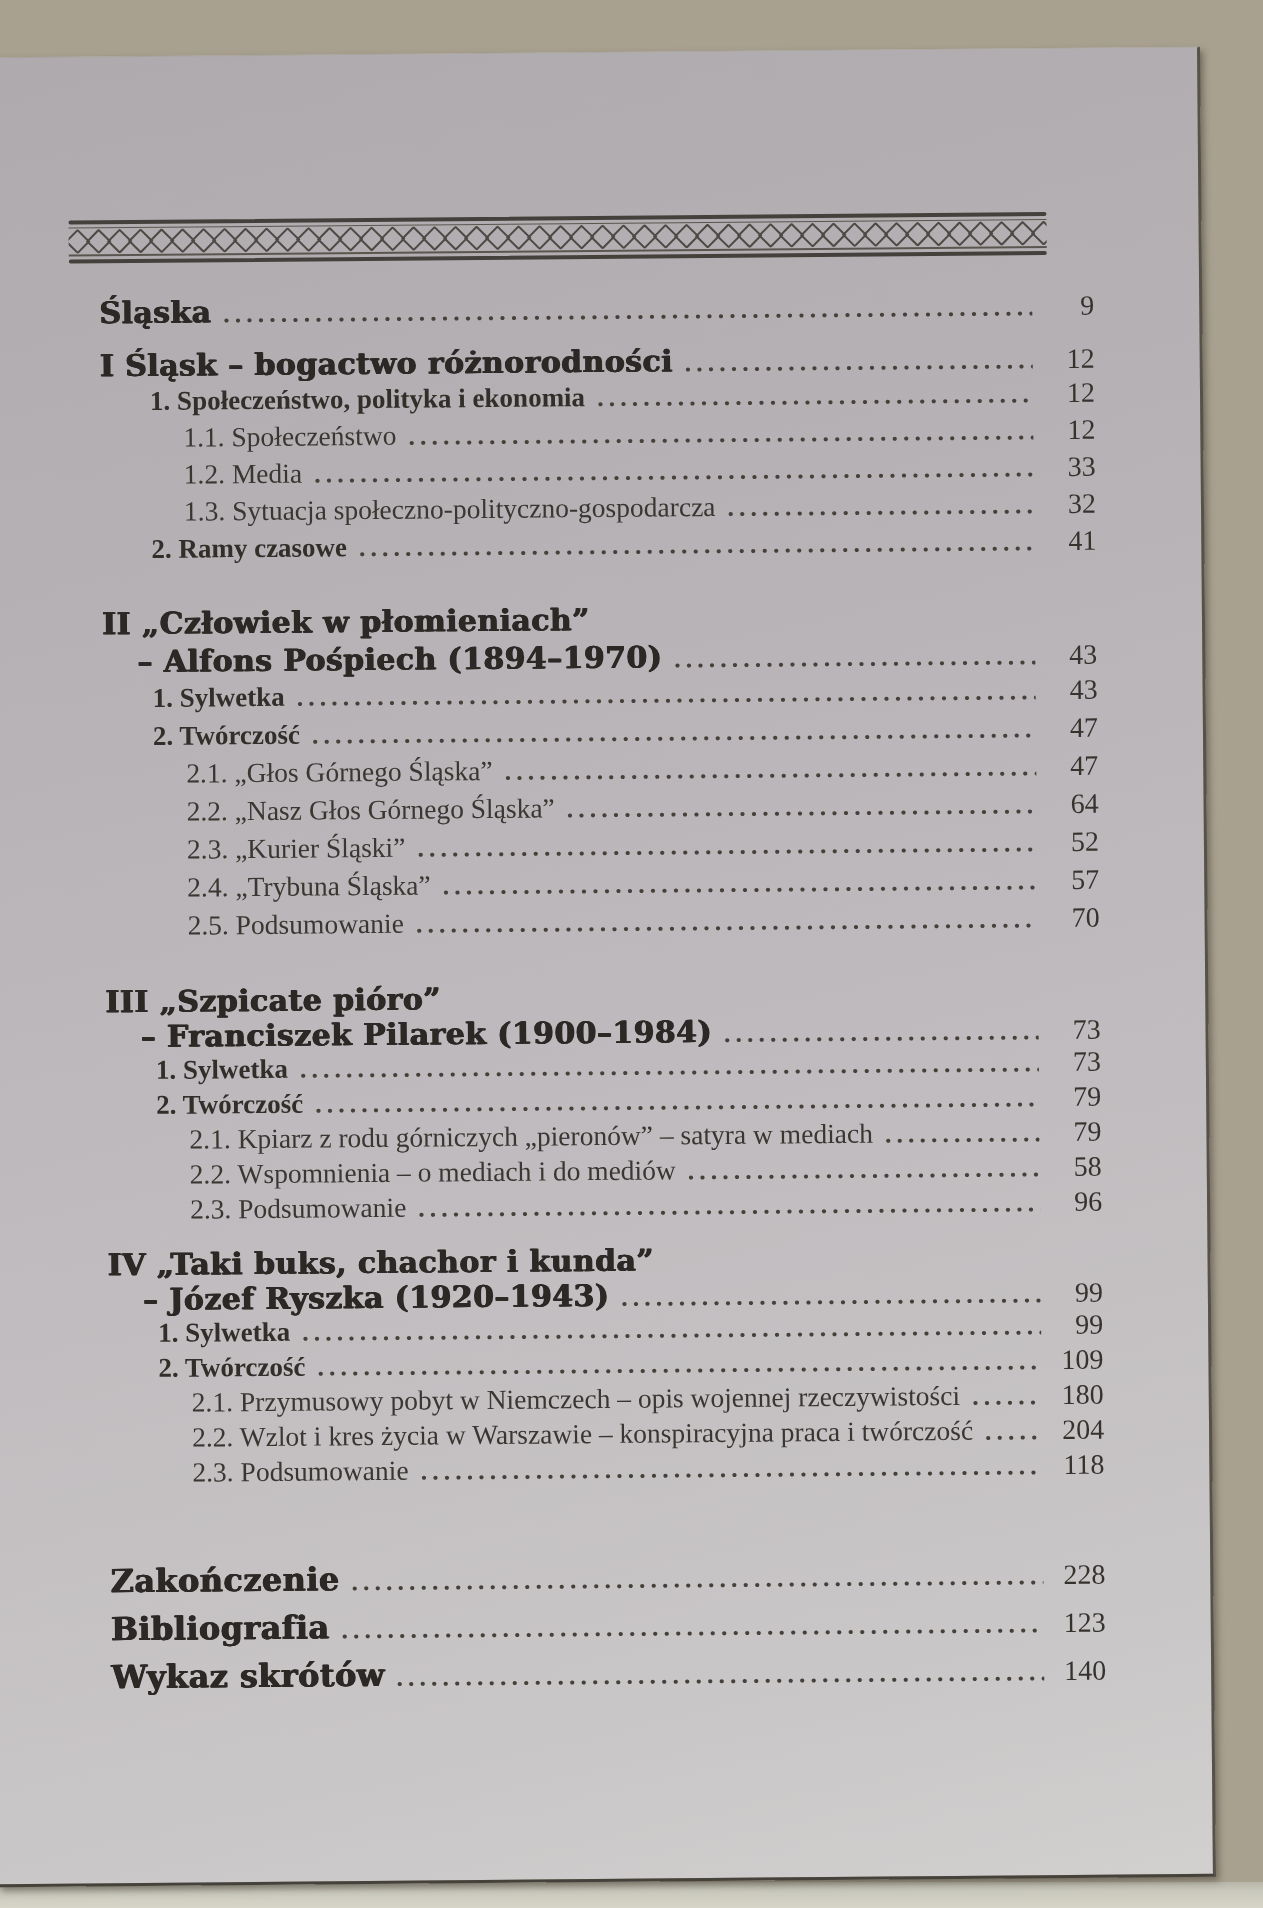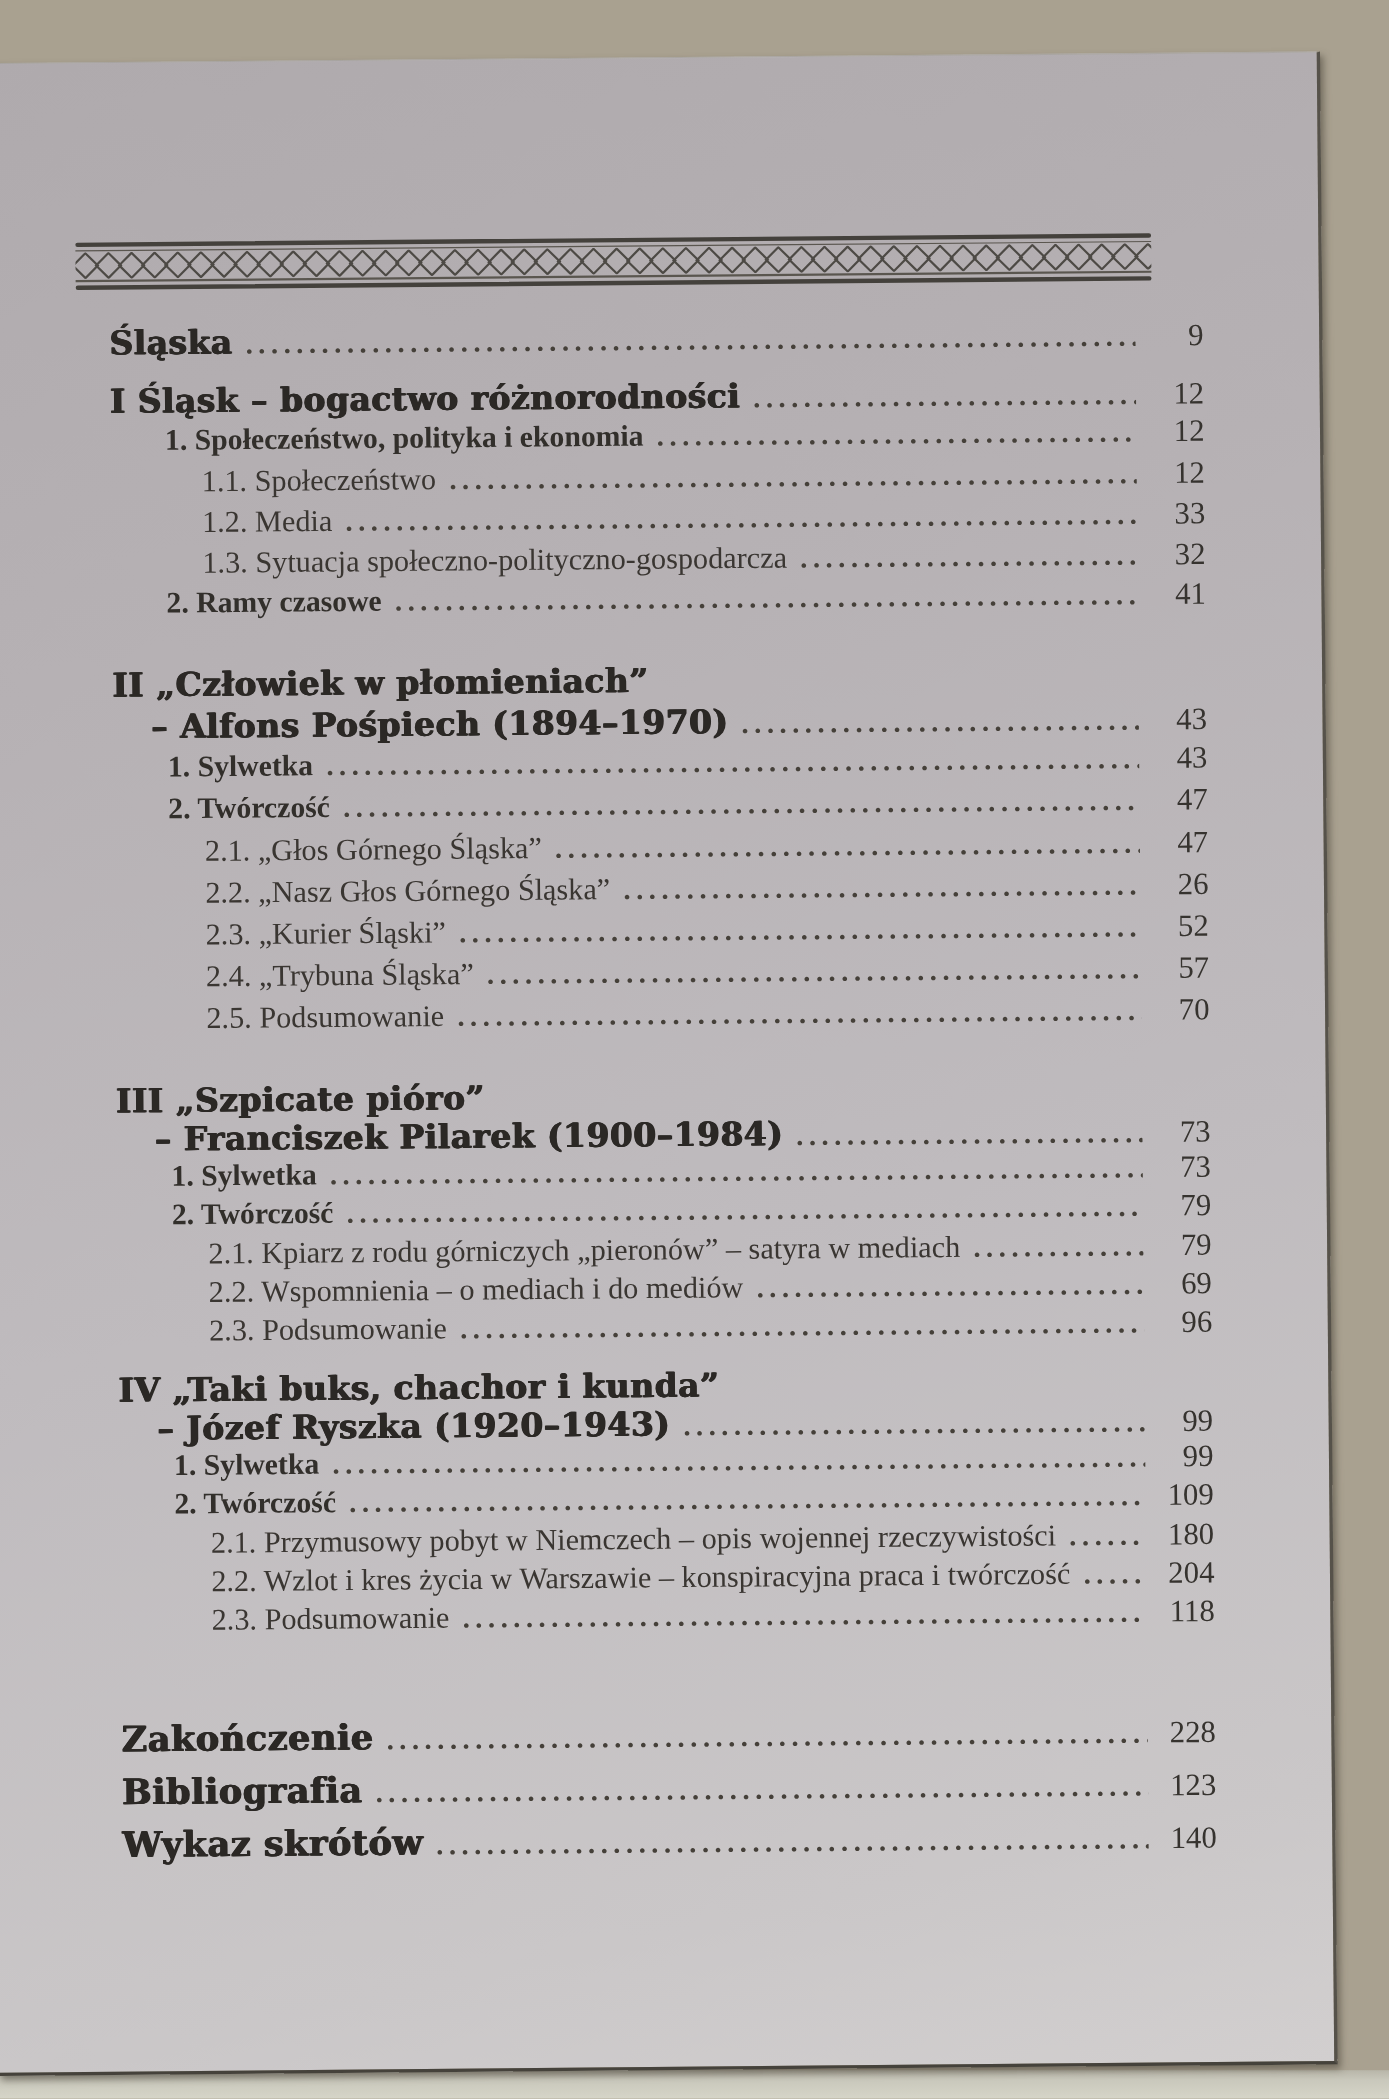--- a/index.html
+++ b/index.html
@@ -186,7 +186,7 @@
         <div class="row l2 p38">
           <span class="label">2.2. „Nasz Głos Górnego Śląska”</span>
           <span class="dots">............................................................................................................................................................................................................................</span>
-          <span class="num">26</span>
+          <span class="num">64</span>
         </div>
         <div class="row l2 p38">
           <span class="label">2.3. „Kurier Śląski”</span>

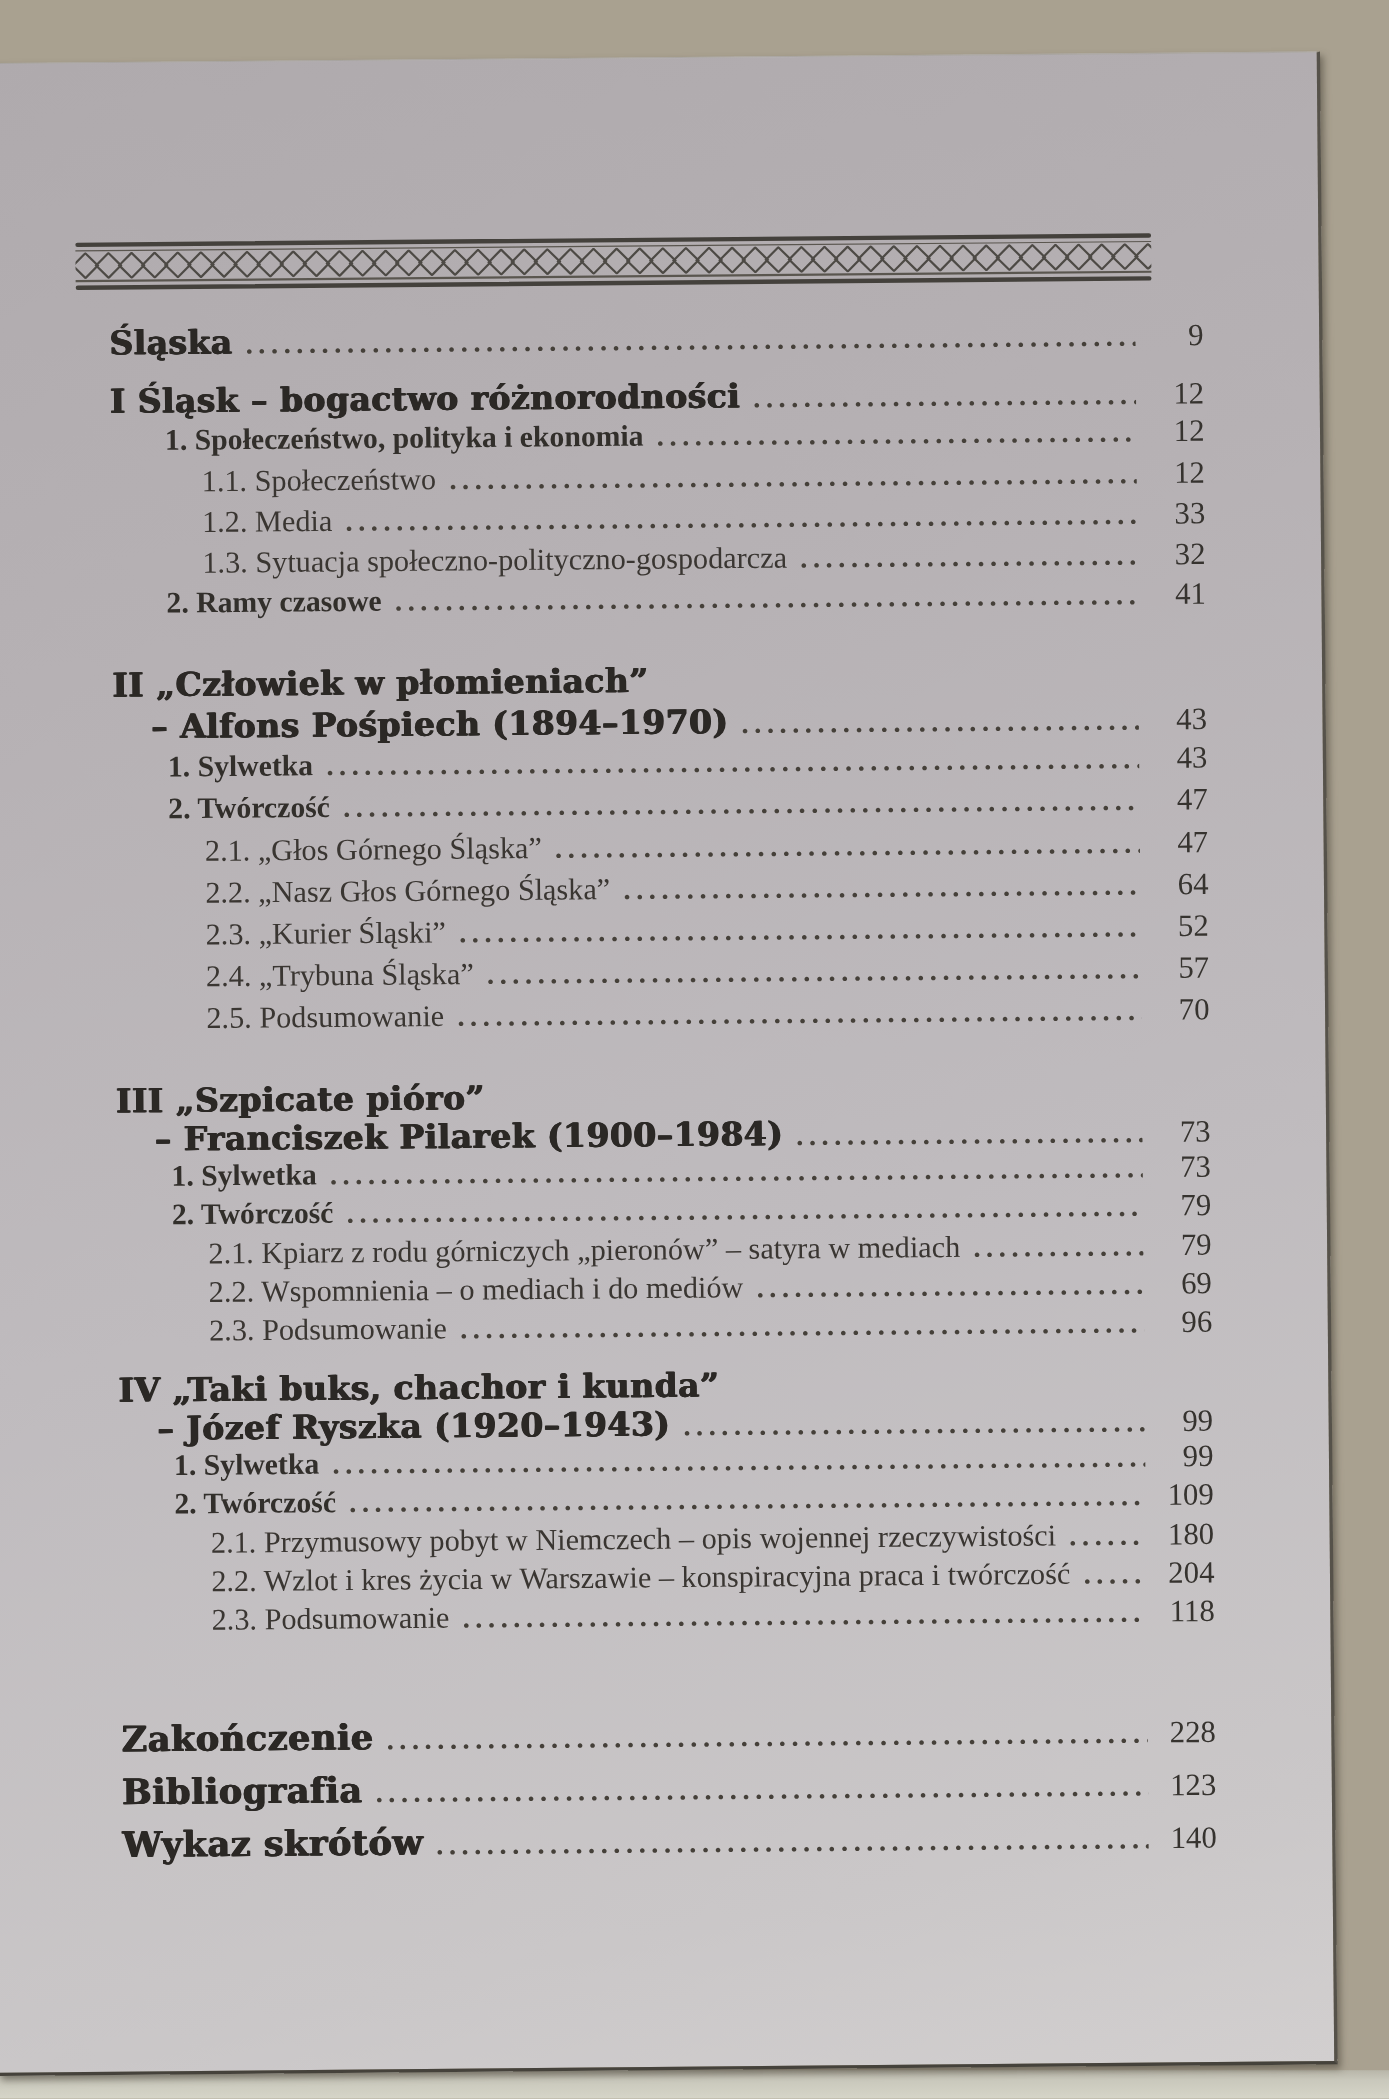--- a/index.html
+++ b/index.html
@@ -229,7 +229,7 @@
         <div class="row l2 p35">
           <span class="label">2.2. Wspomnienia – o mediach i do mediów</span>
           <span class="dots">............................................................................................................................................................................................................................</span>
-          <span class="num">69</span>
+          <span class="num">58</span>
         </div>
         <div class="row l2 p35">
           <span class="label">2.3. Podsumowanie</span>

